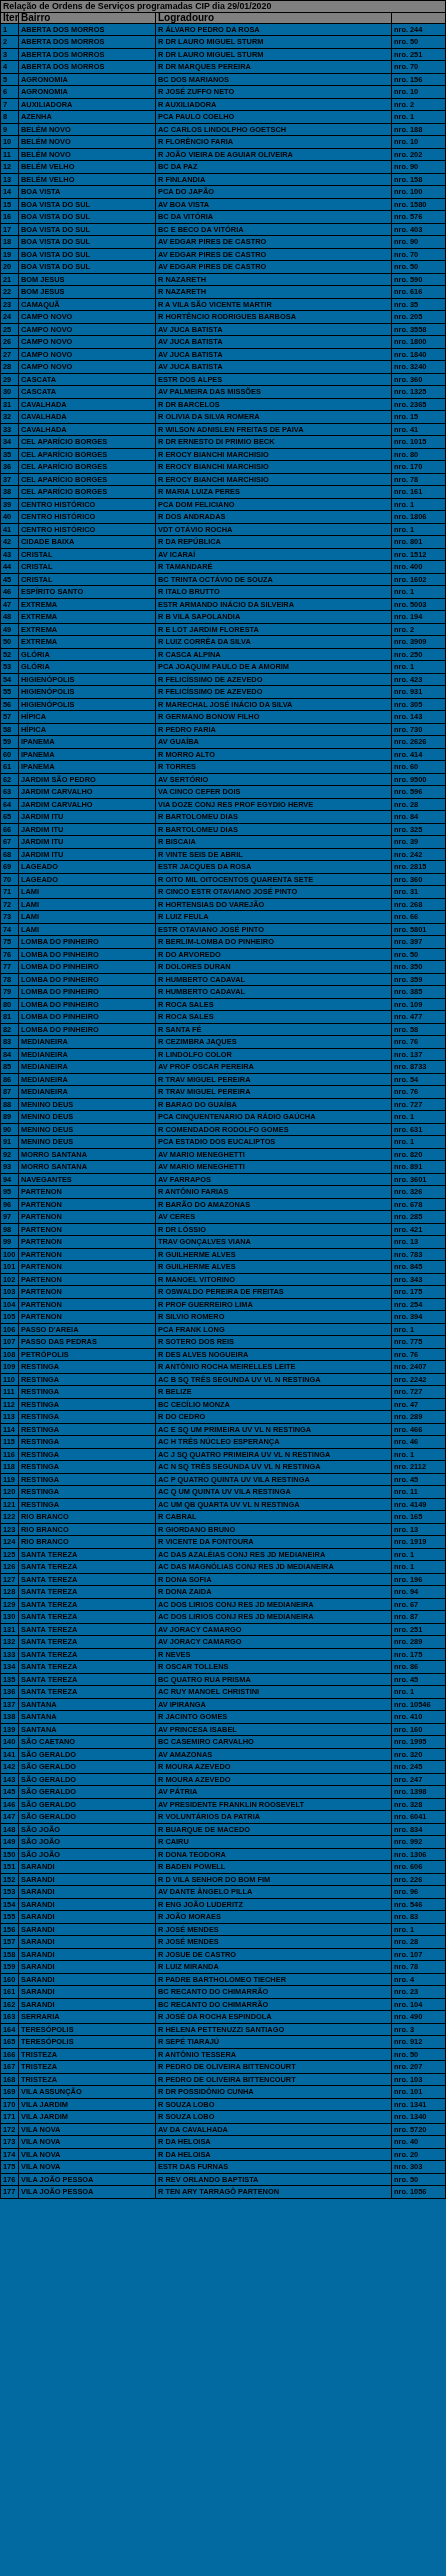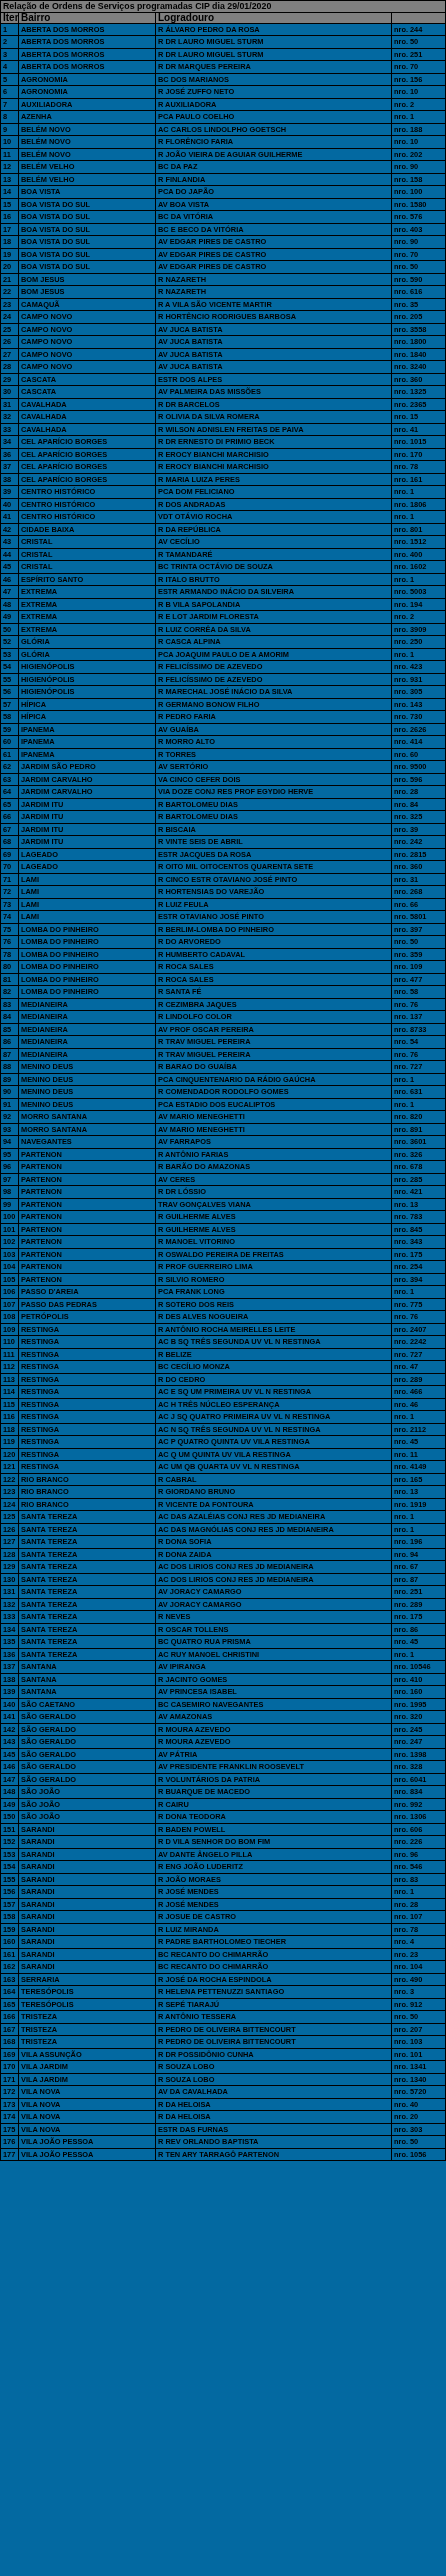--- a/index.html
+++ b/index.html
@@ -142,7 +142,7 @@
         <tr>
           <td class="cell-item">11</td>
           <td class="cell-bairro">BELÉM NOVO</td>
-          <td class="cell-logradouro">R JOÃO VIEIRA DE AGUIAR GUILHERME</td>
+          <td class="cell-logradouro">R JOÃO VIEIRA DE AGUIAR OLIVEIRA</td>
           <td class="cell-nro">nro. 202</td>
         </tr>
         <tr>

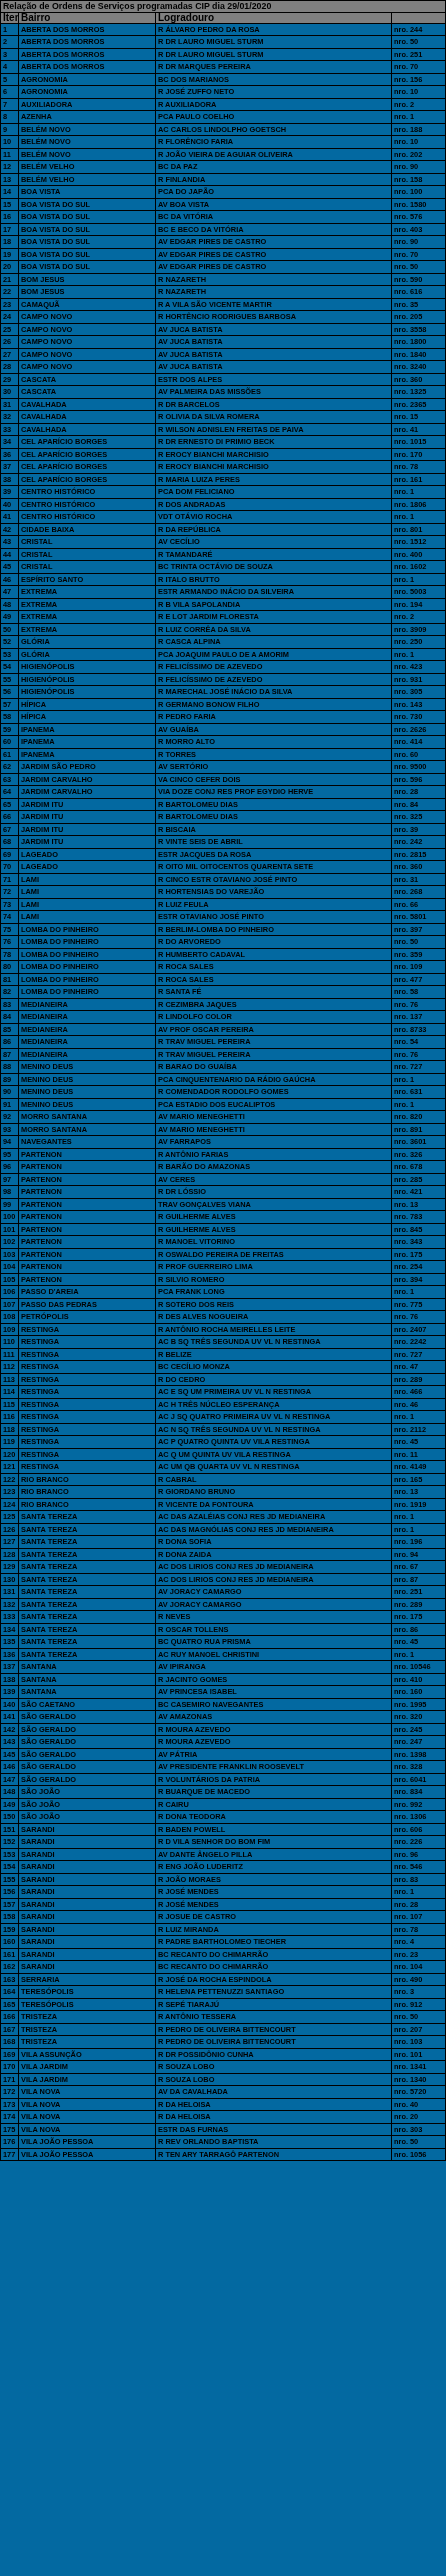--- a/index.html
+++ b/index.html
@@ -284,6 +284,12 @@
           <td class="cell-nro">nro. 1015</td>
         </tr>
         <tr>
+          <td class="cell-item">35</td>
+          <td class="cell-bairro">CEL APARÍCIO BORGES</td>
+          <td class="cell-logradouro">R EROCY BIANCHI MARCHISIO</td>
+          <td class="cell-nro">nro. 80</td>
+        </tr>
+        <tr>
           <td class="cell-item">36</td>
           <td class="cell-bairro">CEL APARÍCIO BORGES</td>
           <td class="cell-logradouro">R EROCY BIANCHI MARCHISIO</td>

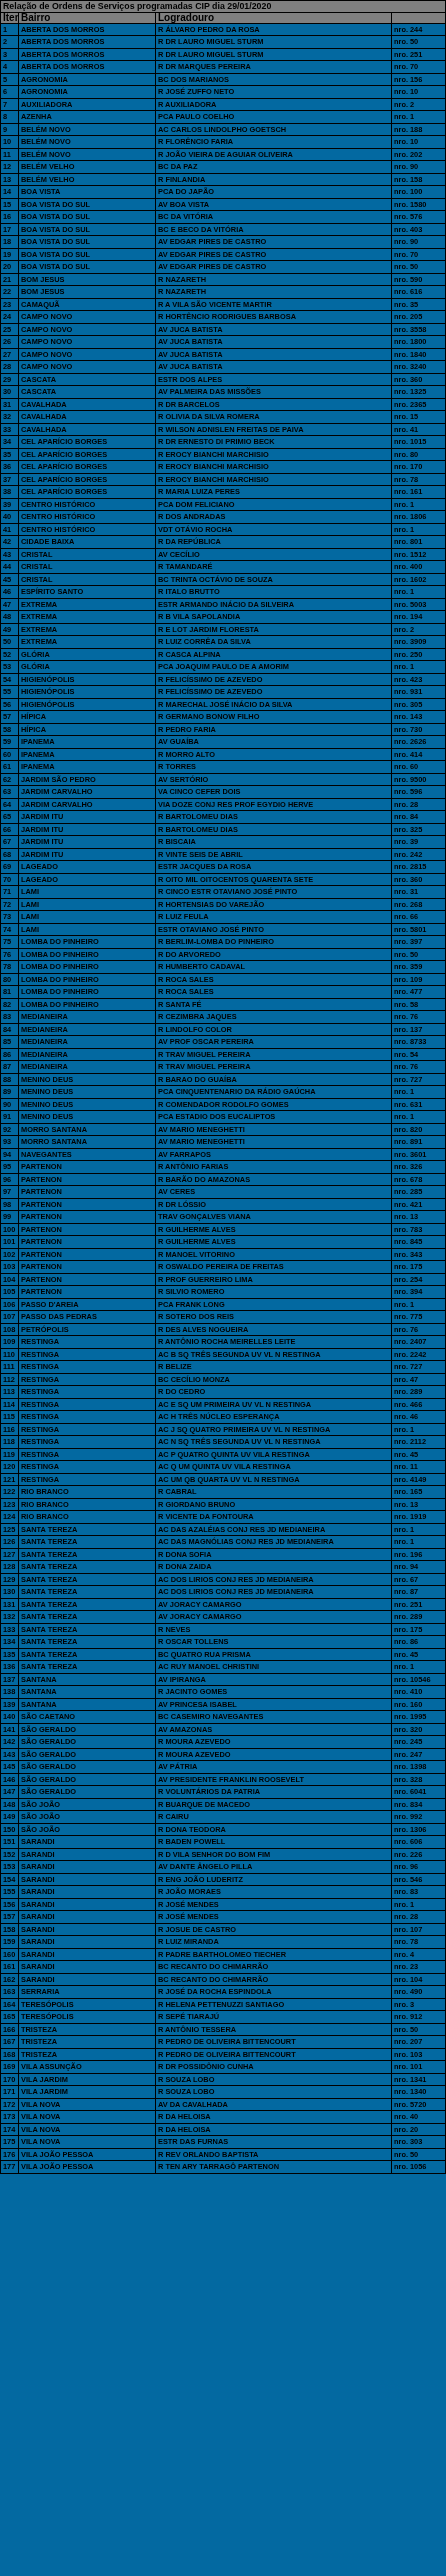--- a/index.html
+++ b/index.html
@@ -334,7 +334,7 @@
         <tr>
           <td class="cell-item">43</td>
           <td class="cell-bairro">CRISTAL</td>
-          <td class="cell-logradouro">AV CECÍLIO</td>
+          <td class="cell-logradouro">AV ICARAÍ</td>
           <td class="cell-nro">nro. 1512</td>
         </tr>
         <tr>

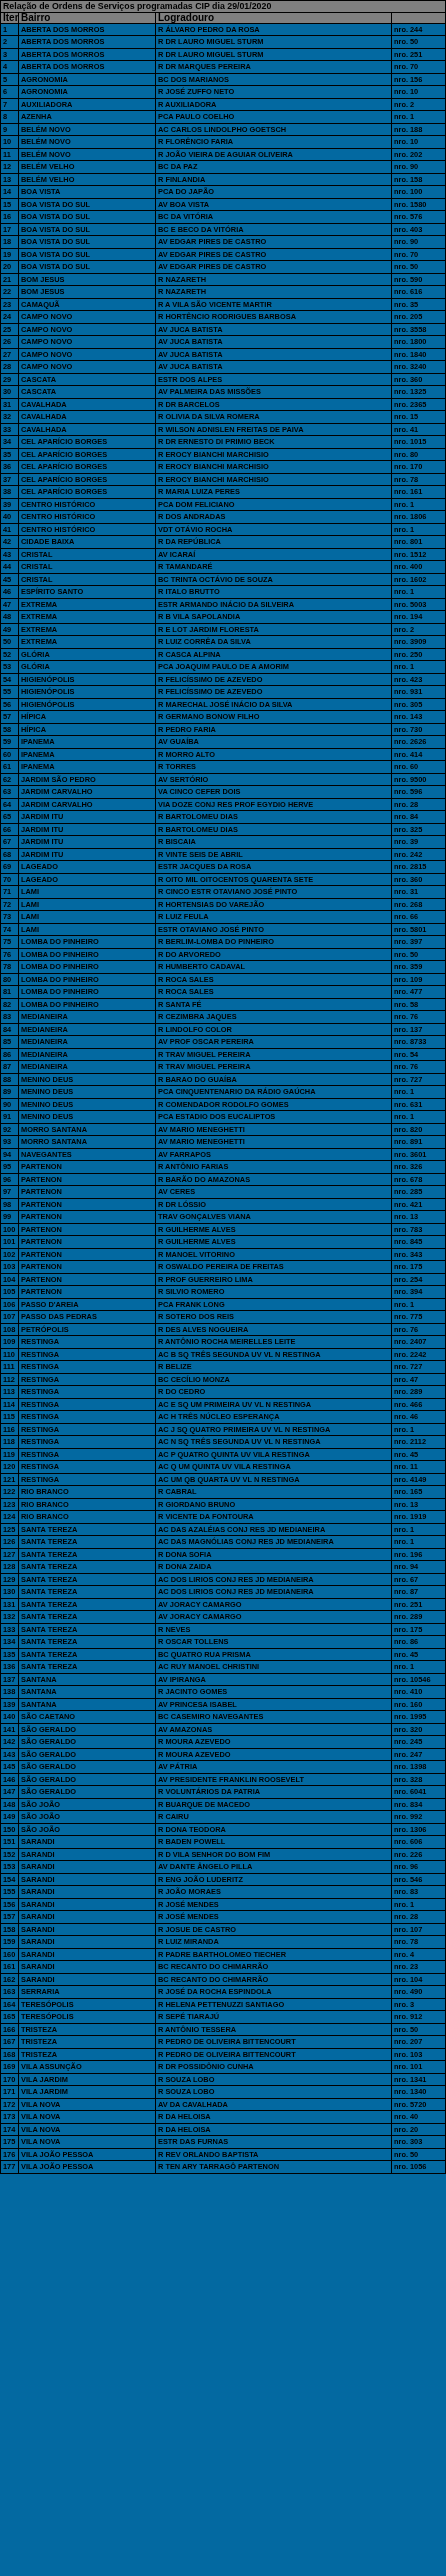--- a/index.html
+++ b/index.html
@@ -530,6 +530,12 @@
           <td class="cell-nro">nro. 50</td>
         </tr>
         <tr>
+          <td class="cell-item">77</td>
+          <td class="cell-bairro">LOMBA DO PINHEIRO</td>
+          <td class="cell-logradouro">R DOLORES DURAN</td>
+          <td class="cell-nro">nro. 350</td>
+        </tr>
+        <tr>
           <td class="cell-item">78</td>
           <td class="cell-bairro">LOMBA DO PINHEIRO</td>
           <td class="cell-logradouro">R HUMBERTO CADAVAL</td>

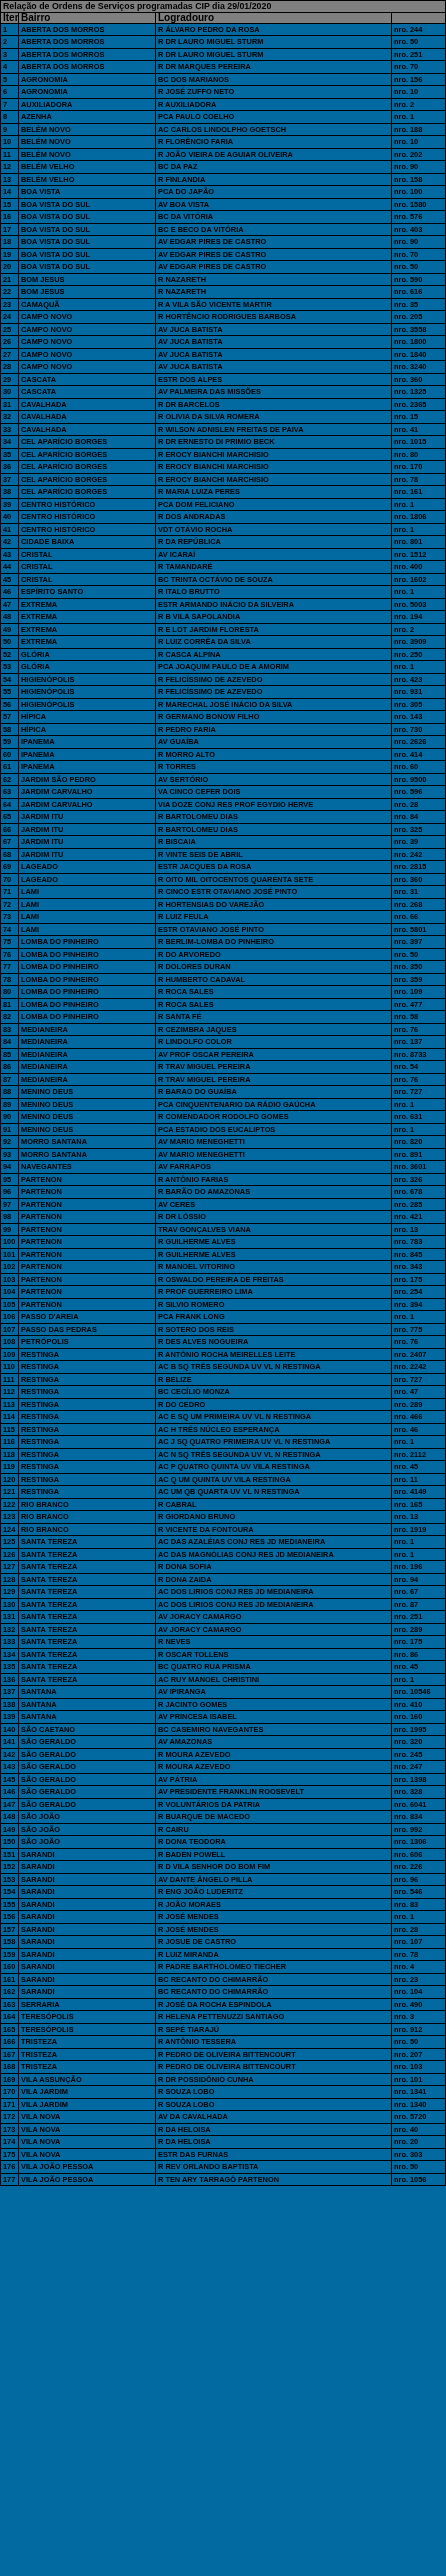--- a/index.html
+++ b/index.html
@@ -542,6 +542,12 @@
           <td class="cell-nro">nro. 359</td>
         </tr>
         <tr>
+          <td class="cell-item">79</td>
+          <td class="cell-bairro">LOMBA DO PINHEIRO</td>
+          <td class="cell-logradouro">R HUMBERTO CADAVAL</td>
+          <td class="cell-nro">nro. 385</td>
+        </tr>
+        <tr>
           <td class="cell-item">80</td>
           <td class="cell-bairro">LOMBA DO PINHEIRO</td>
           <td class="cell-logradouro">R ROCA SALES</td>

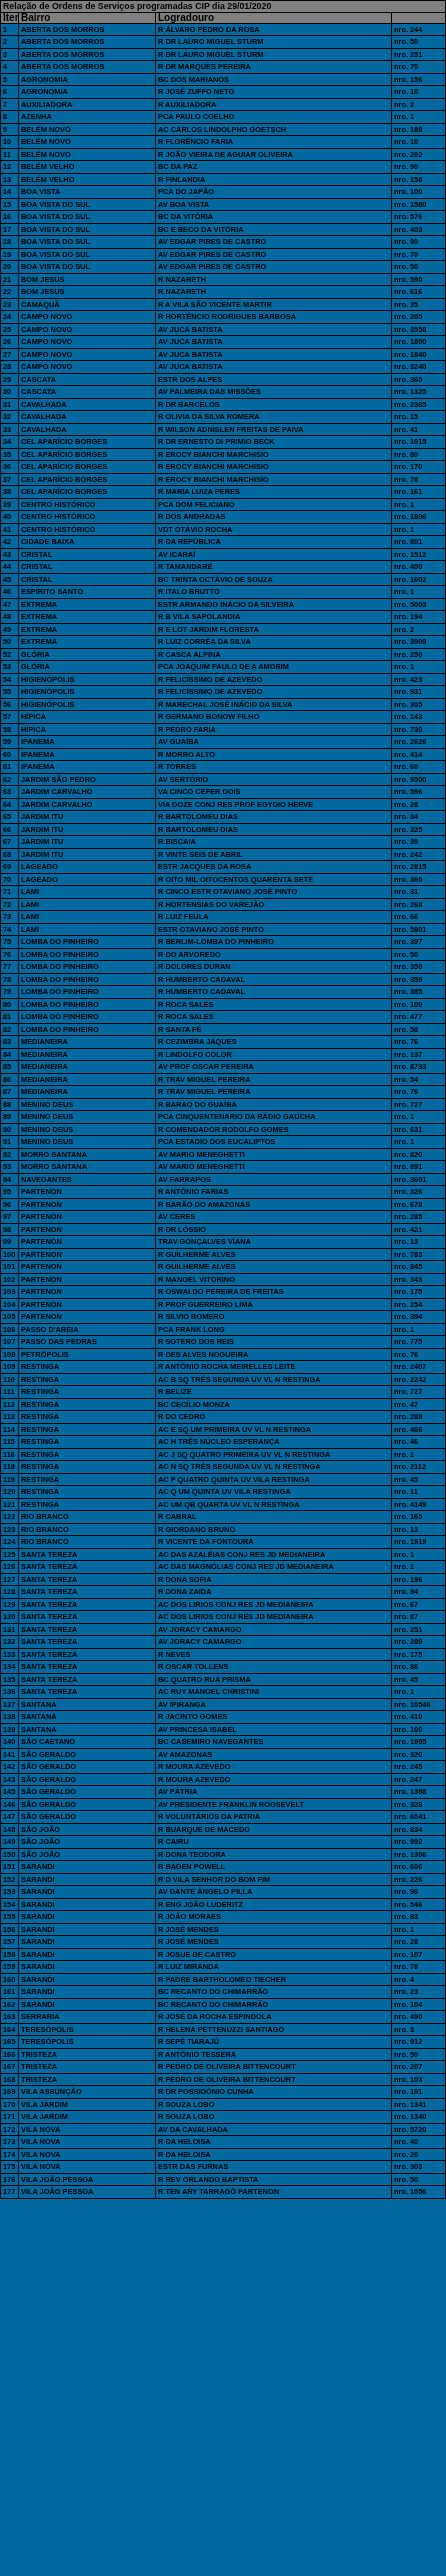--- a/index.html
+++ b/index.html
@@ -904,7 +904,7 @@
         <tr>
           <td class="cell-item">140</td>
           <td class="cell-bairro">SÃO CAETANO</td>
-          <td class="cell-logradouro">BC CASEMIRO NAVEGANTES</td>
+          <td class="cell-logradouro">BC CASEMIRO CARVALHO</td>
           <td class="cell-nro">nro. 1995</td>
         </tr>
         <tr>

